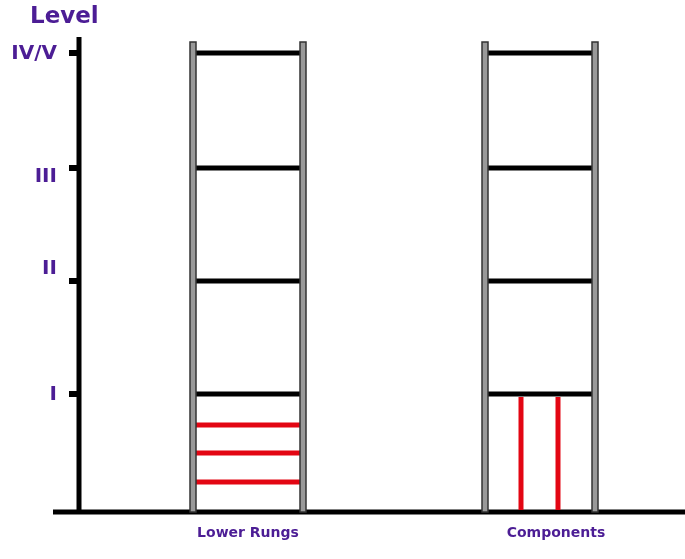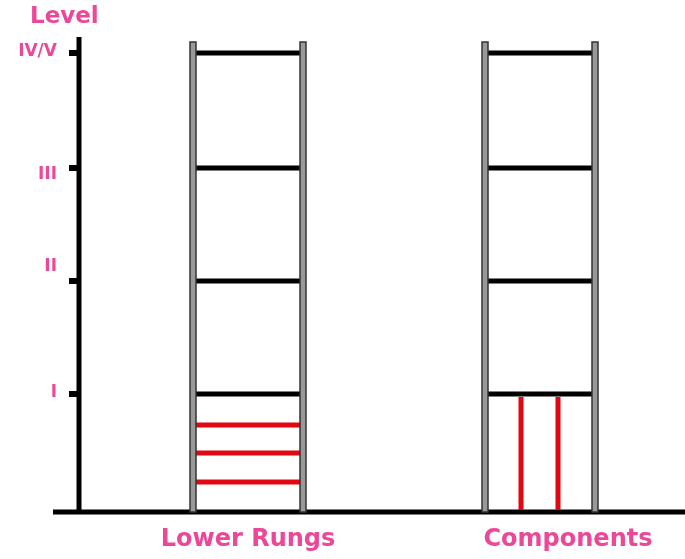--- a/index.html
+++ b/index.html
@@ -5,7 +5,7 @@
     html, body { margin: 0; padding: 0; background: #ffffff; }
     body { width: 685px; height: 559px; position: relative; overflow: hidden; font-family: "DejaVu Sans", sans-serif; }
     svg { position: absolute; left: 0; top: 0; }
-    .lbl { position: absolute; font-family: "DejaVu Sans", sans-serif; font-weight: bold; color: #ec4899; white-space: nowrap; }
+    .lbl { position: absolute; font-family: "DejaVu Sans", sans-serif; font-weight: bold; color: #4c1d95; white-space: nowrap; }
     .axis-title { left: 30px; top: 2px; font-size: 23px; }
     .tick-label { font-size: 17px; right: 628px; text-align: right; }
     .cat-label { font-size: 24px; top: 524px; transform: translateX(-50%); }

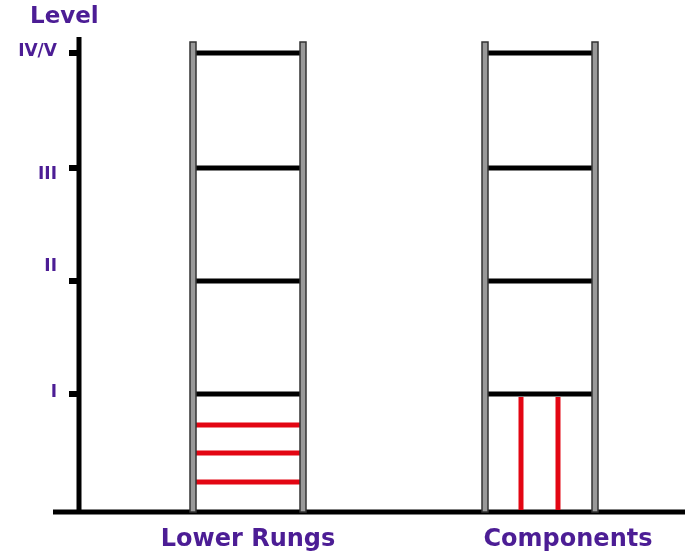--- a/index.html
+++ b/index.html
@@ -7,7 +7,7 @@
     svg { position: absolute; left: 0; top: 0; }
     .lbl { position: absolute; font-family: "DejaVu Sans", sans-serif; font-weight: bold; color: #4c1d95; white-space: nowrap; }
     .axis-title { left: 30px; top: 2px; font-size: 23px; }
-    .tick-label { font-size: 17px; right: 628px; text-align: right; }
+    .tick-label { font-size: 20px; right: 628px; text-align: right; }
     .cat-label { font-size: 24px; top: 524px; transform: translateX(-50%); }
   </style>
 </head>

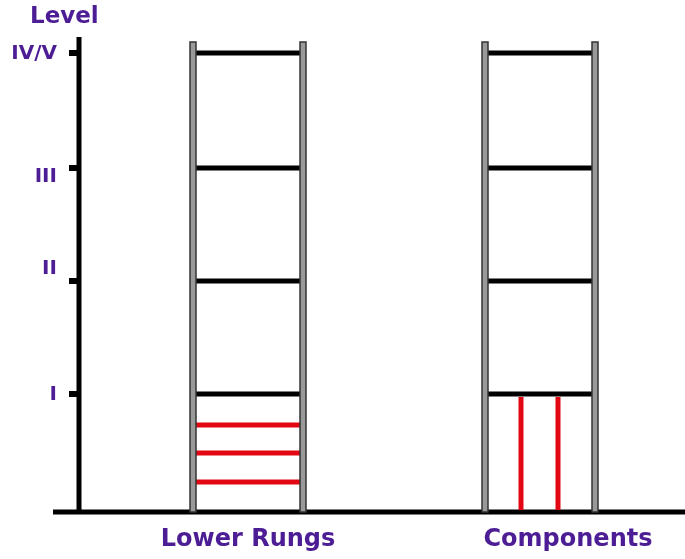--- a/index.html
+++ b/index.html
@@ -8,7 +8,7 @@
     .lbl { position: absolute; font-family: "DejaVu Sans", sans-serif; font-weight: bold; color: #4c1d95; white-space: nowrap; }
     .axis-title { left: 30px; top: 2px; font-size: 23px; }
     .tick-label { font-size: 20px; right: 628px; text-align: right; }
-    .cat-label { font-size: 24px; top: 524px; transform: translateX(-50%); }
+    .cat-label { font-size: 14px; top: 524px; transform: translateX(-50%); }
   </style>
 </head>
 <body>

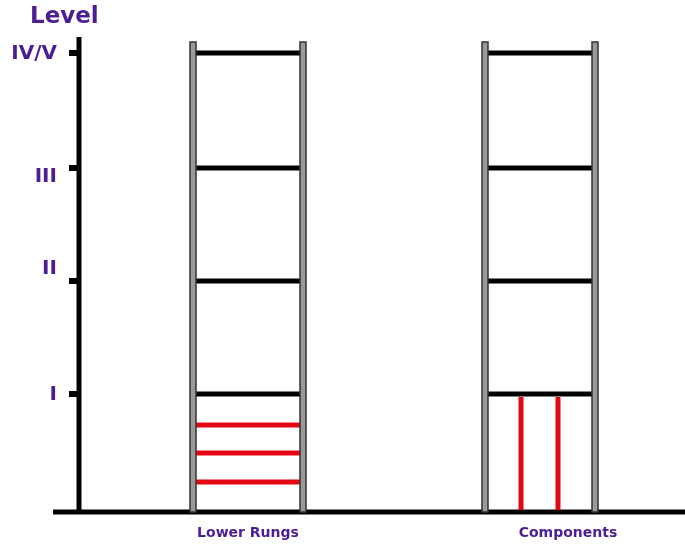--- a/index.html
+++ b/index.html
@@ -65,6 +65,6 @@
 <div class="lbl tick-label" style="top:381px;">I</div>
 
 <div class="lbl cat-label" style="left:248px;">Lower Rungs</div>
-<div class="lbl cat-label" style="left:568px;">Components</div>
+<div class="lbl cat-label" style="left:556px;">Components</div>
 
 </body></html>

